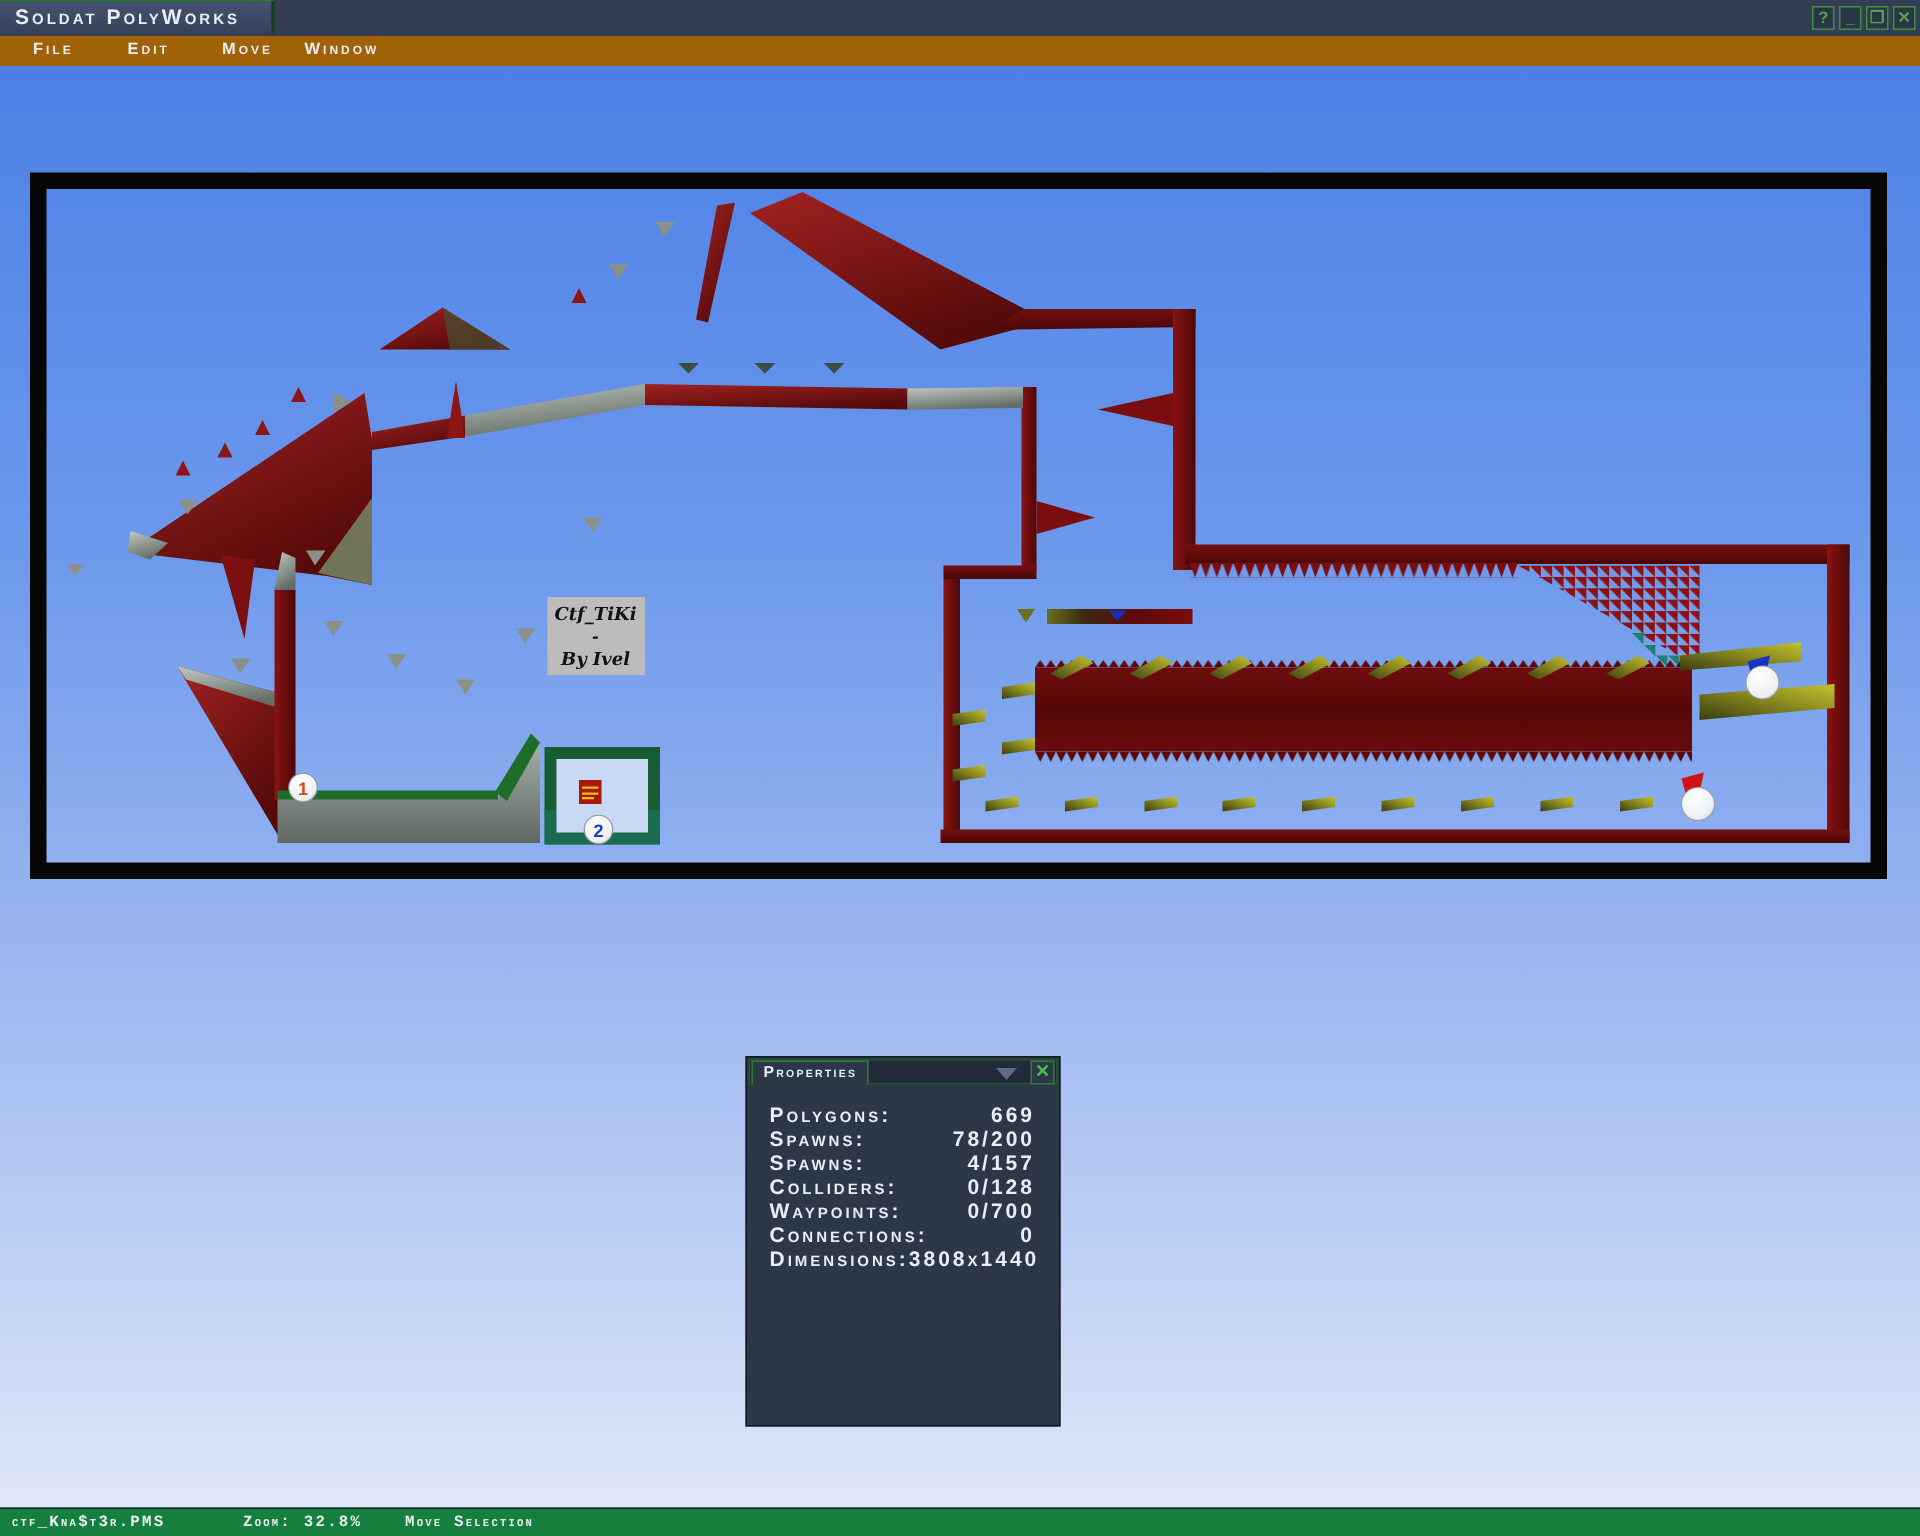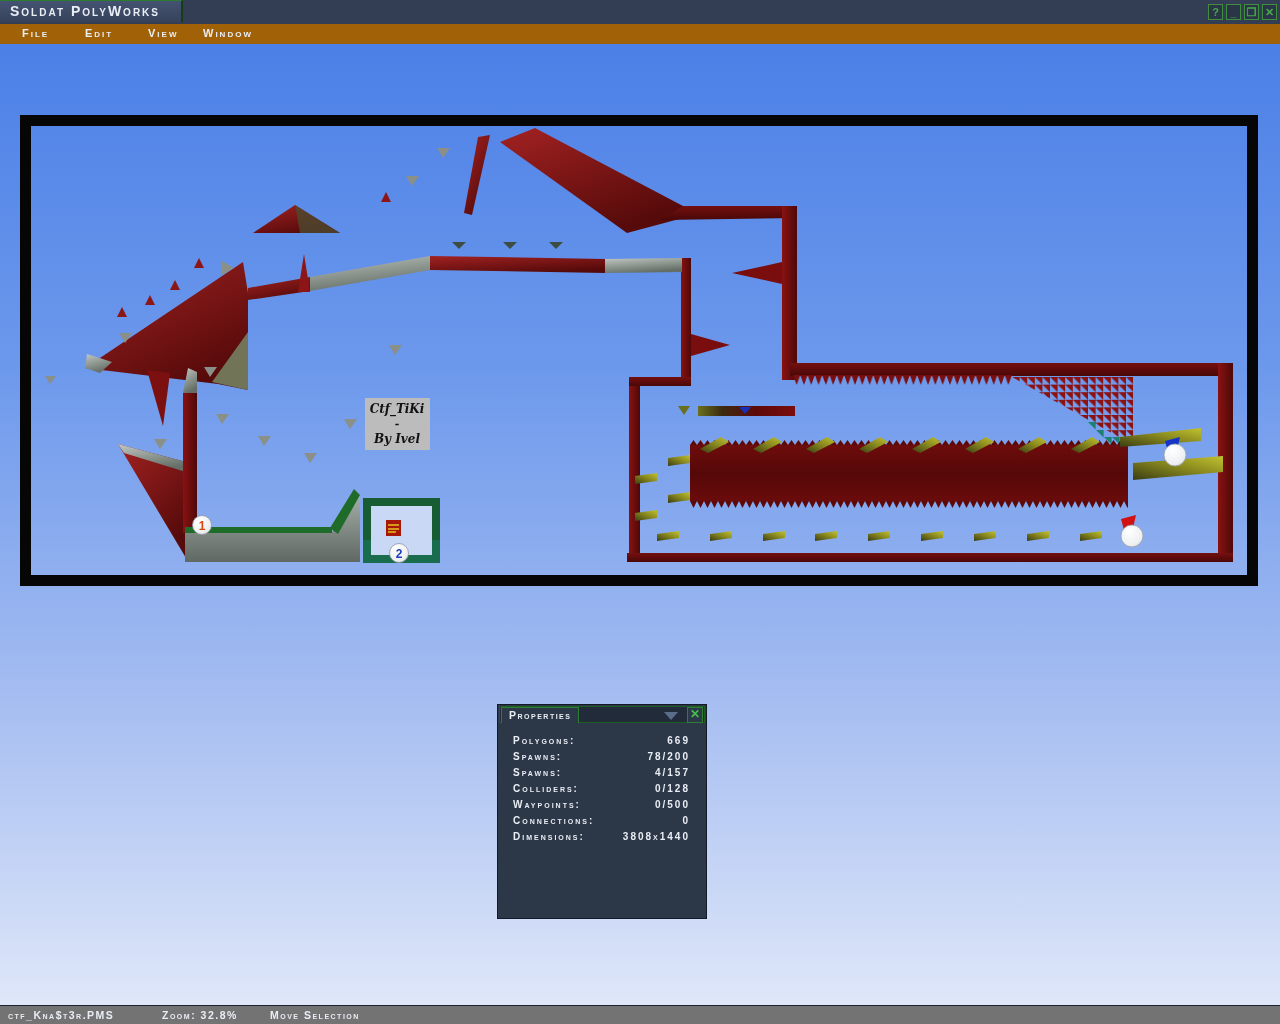--- a/index.html
+++ b/index.html
@@ -60,7 +60,7 @@
 <div id="menubar">
   <span class="menu-item px" style="left:22px">File</span>
   <span class="menu-item px" style="left:85px">Edit</span>
-  <span class="menu-item px" style="left:148px">View</span>
+  <span class="menu-item px" style="left:148px">Move</span>
   <span class="menu-item px" style="left:203px">Window</span>
 </div>
 

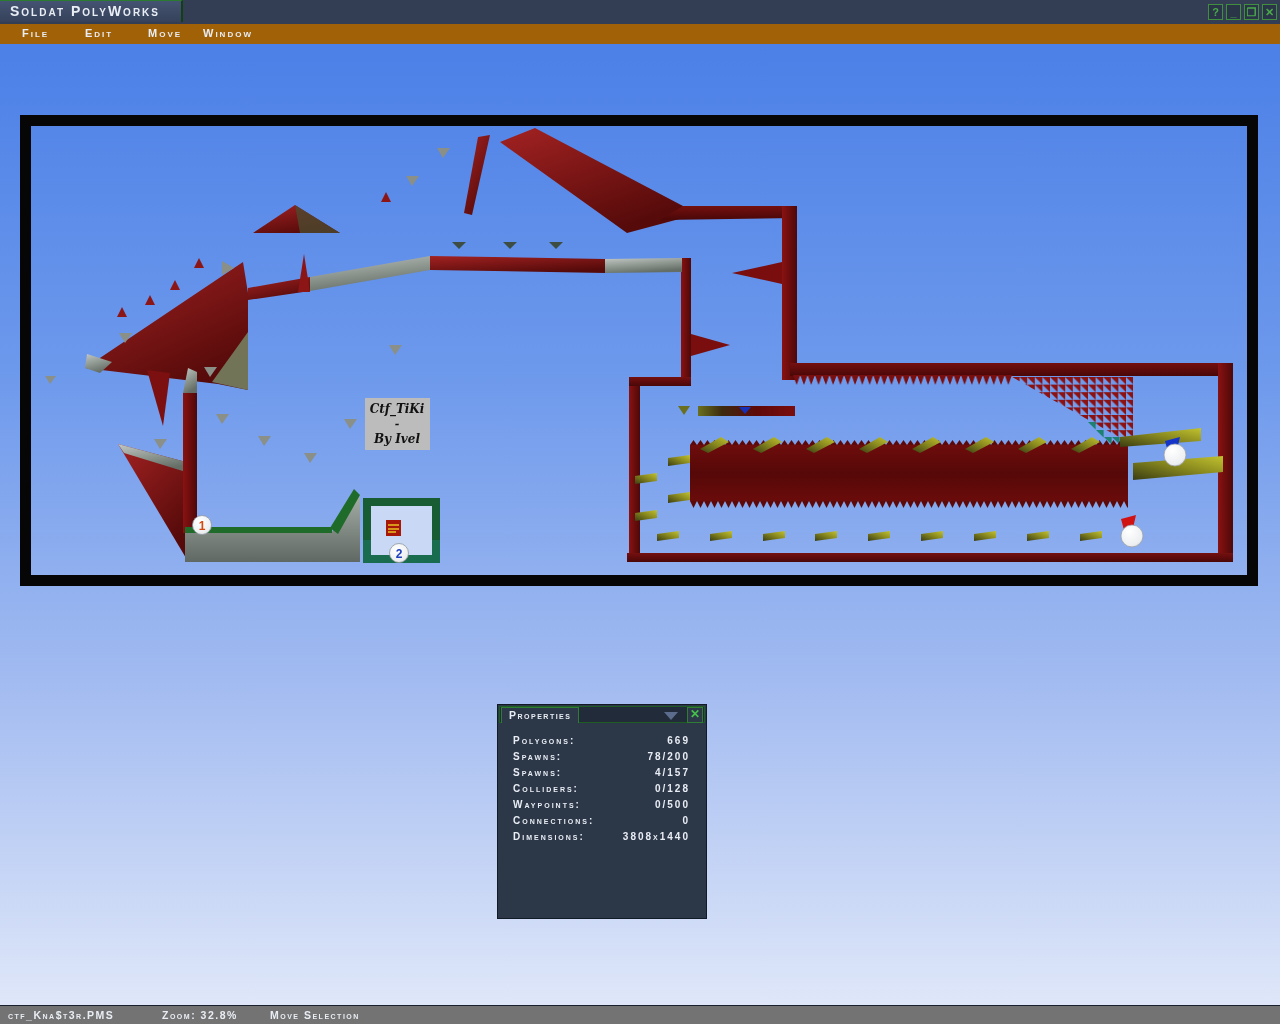--- a/index.html
+++ b/index.html
@@ -22,7 +22,7 @@
     background:linear-gradient(180deg,#4c80e7 0%,#6d99ec 34%,#a5bdf1 68%,#dfe7f9 100%);}
   #mapsvg{position:absolute;left:0;top:0;}
   
-  #props{position:absolute;left:497px;top:660px;width:210px;height:215px;background:#2c3748;
+  #props{position:absolute;left:497px;top:660px;width:210px;height:247px;background:#2c3748;
     border:1px solid #121a26;box-sizing:border-box;}
   #props-header{position:absolute;left:1px;top:1px;right:1px;height:17px;background:#212b39;
     border:1px solid #1e5c24;box-sizing:border-box;}

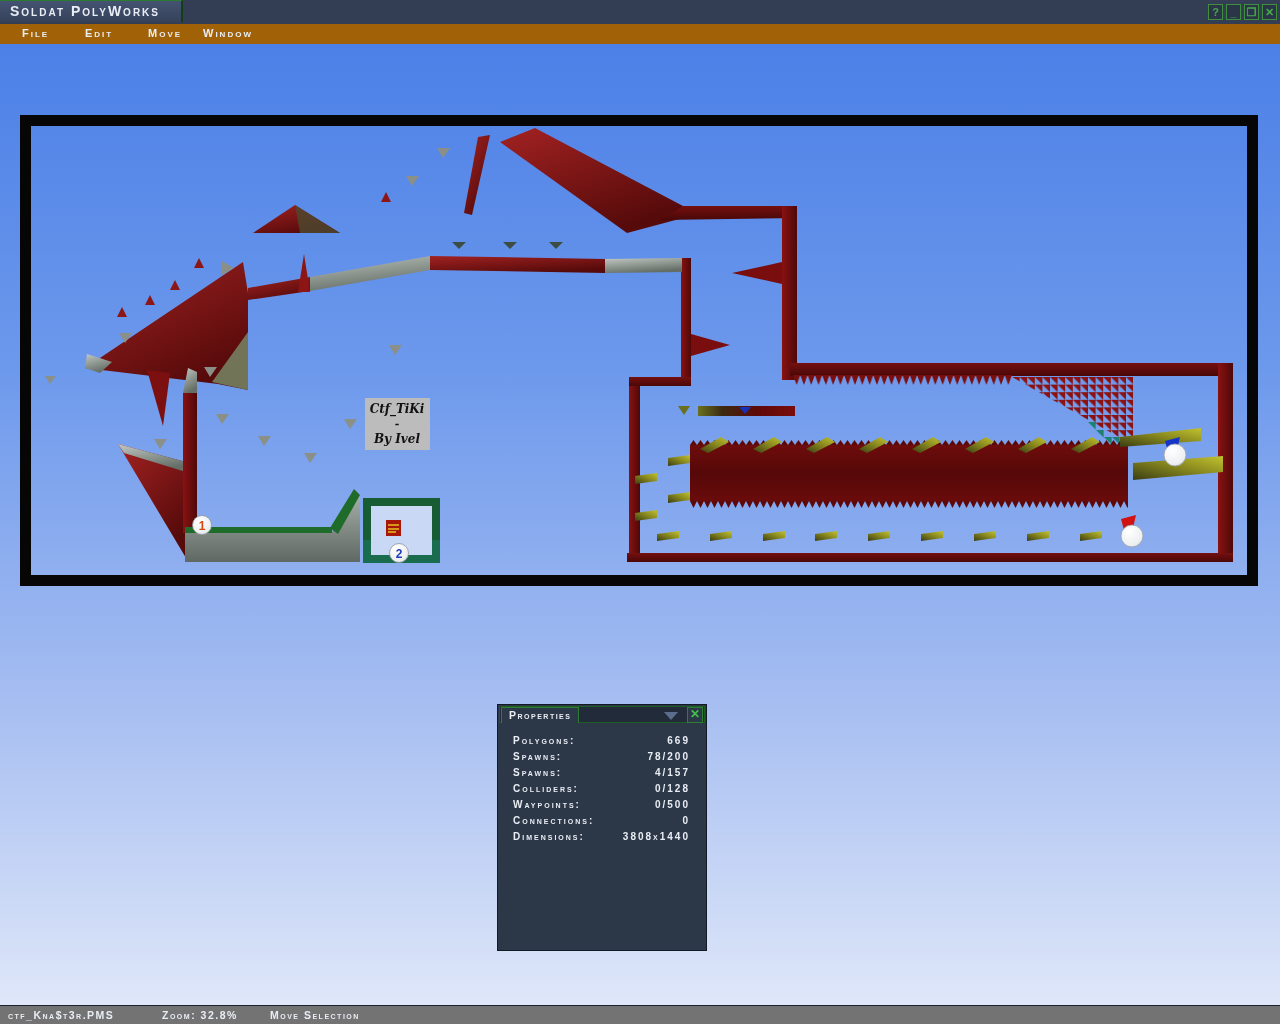--- a/index.html
+++ b/index.html
@@ -35,7 +35,7 @@
     line-height:13px;text-align:center;cursor:default;}
   #props-rows{position:absolute;left:0;top:30px;width:100%;}
   .prow{height:16px;padding:0 16px 0 15px;display:flex;justify-content:space-between;
-    font-size:10px;letter-spacing:1.2px;}
+    font-size:14px;letter-spacing:1.2px;}
   
   #statusbar{position:absolute;left:0;top:1005px;width:1280px;height:19px;background:#737373;
     border-top:1px solid #1a2230;box-sizing:border-box;}

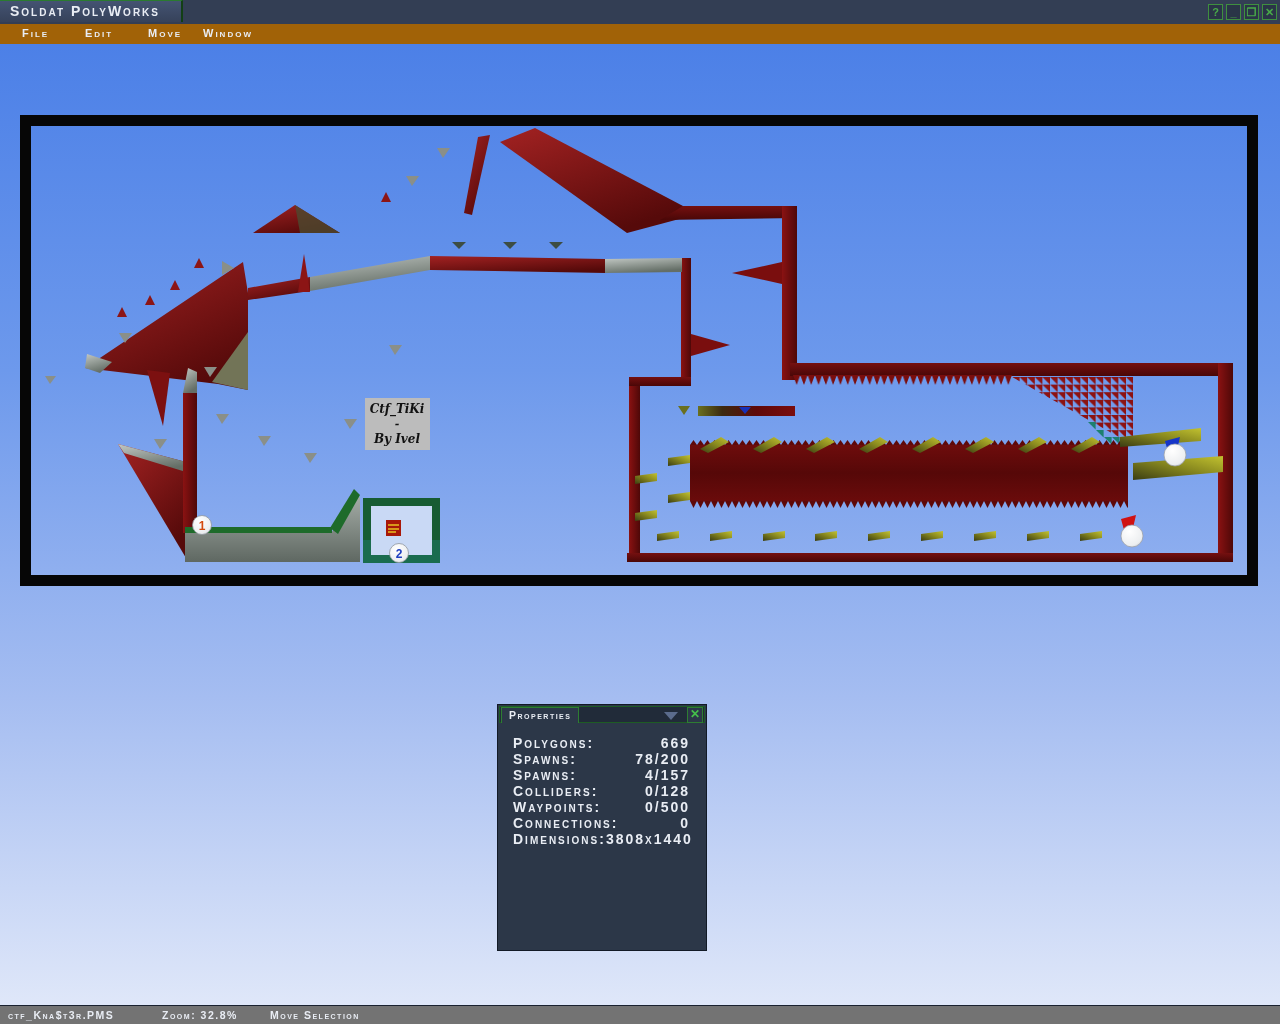--- a/index.html
+++ b/index.html
@@ -304,7 +304,7 @@
       </div>
       <div class="prow">
         <span class="px">Waypoints:</span>
-        <span class="px">0/500</span>
+        <span class="px">0/700</span>
       </div>
       <div class="prow">
         <span class="px">Connections:</span>

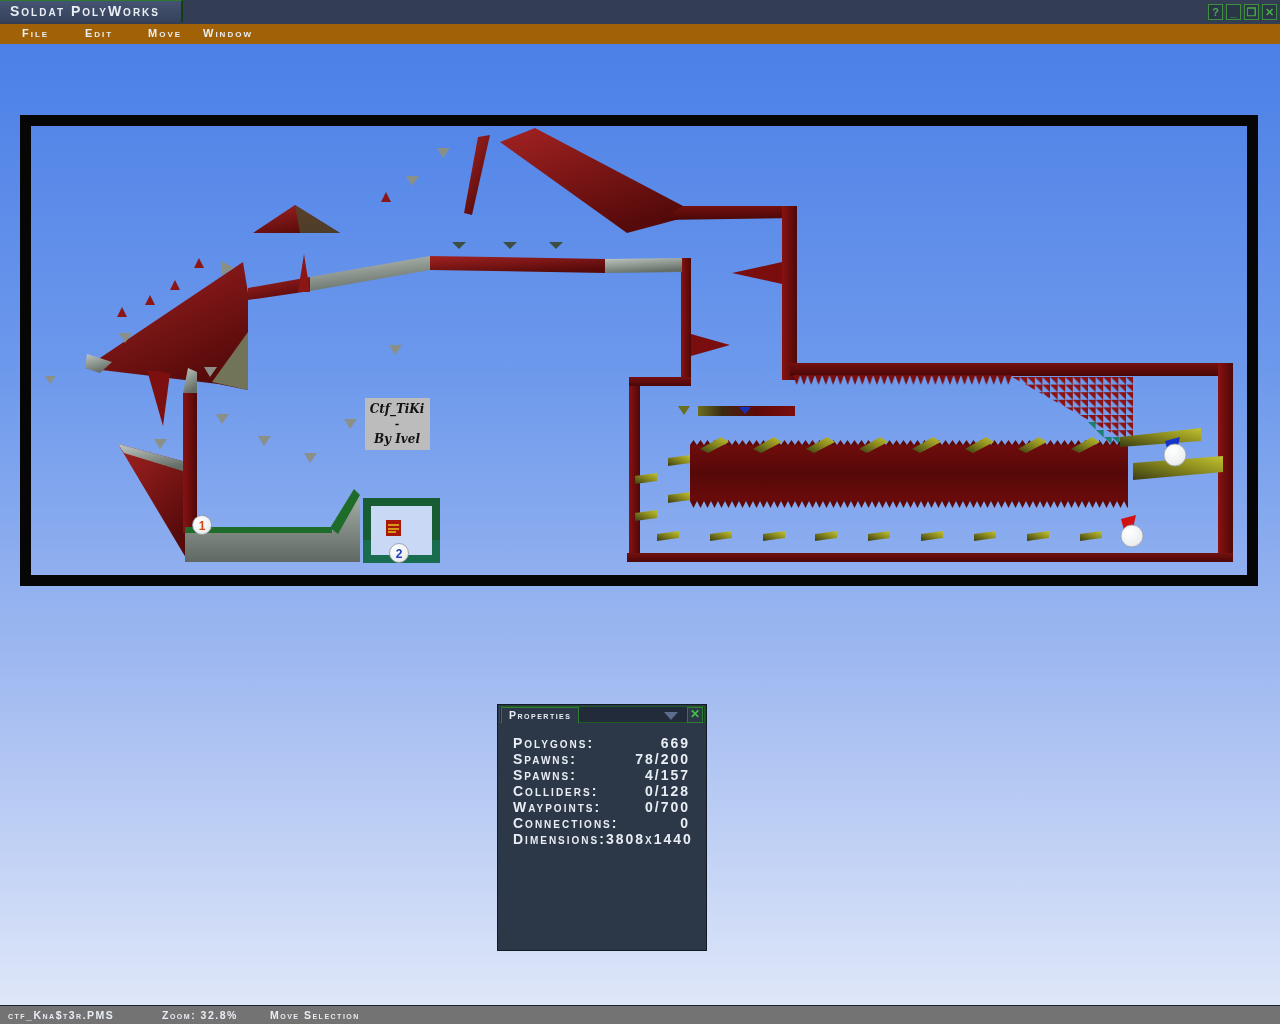--- a/index.html
+++ b/index.html
@@ -37,8 +37,8 @@
   .prow{height:16px;padding:0 16px 0 15px;display:flex;justify-content:space-between;
     font-size:14px;letter-spacing:1.2px;}
   
-  #statusbar{position:absolute;left:0;top:1005px;width:1280px;height:19px;background:#737373;
-    border-top:1px solid #1a2230;box-sizing:border-box;}
+  #statusbar{position:absolute;left:0;top:1005px;width:1280px;height:19px;background:#15803d;
+    border-top:1px solid #1a2230;box-sizing:border-box;font-family:Liberation Mono, monospace;}
   #statusbar span{position:absolute;top:3px;font-size:10.5px;letter-spacing:1.5px;}
   #sb-file{left:8px;} #sb-zoom{left:162px;text-align:center;} #sb-mode{left:270px;}
 </style>

